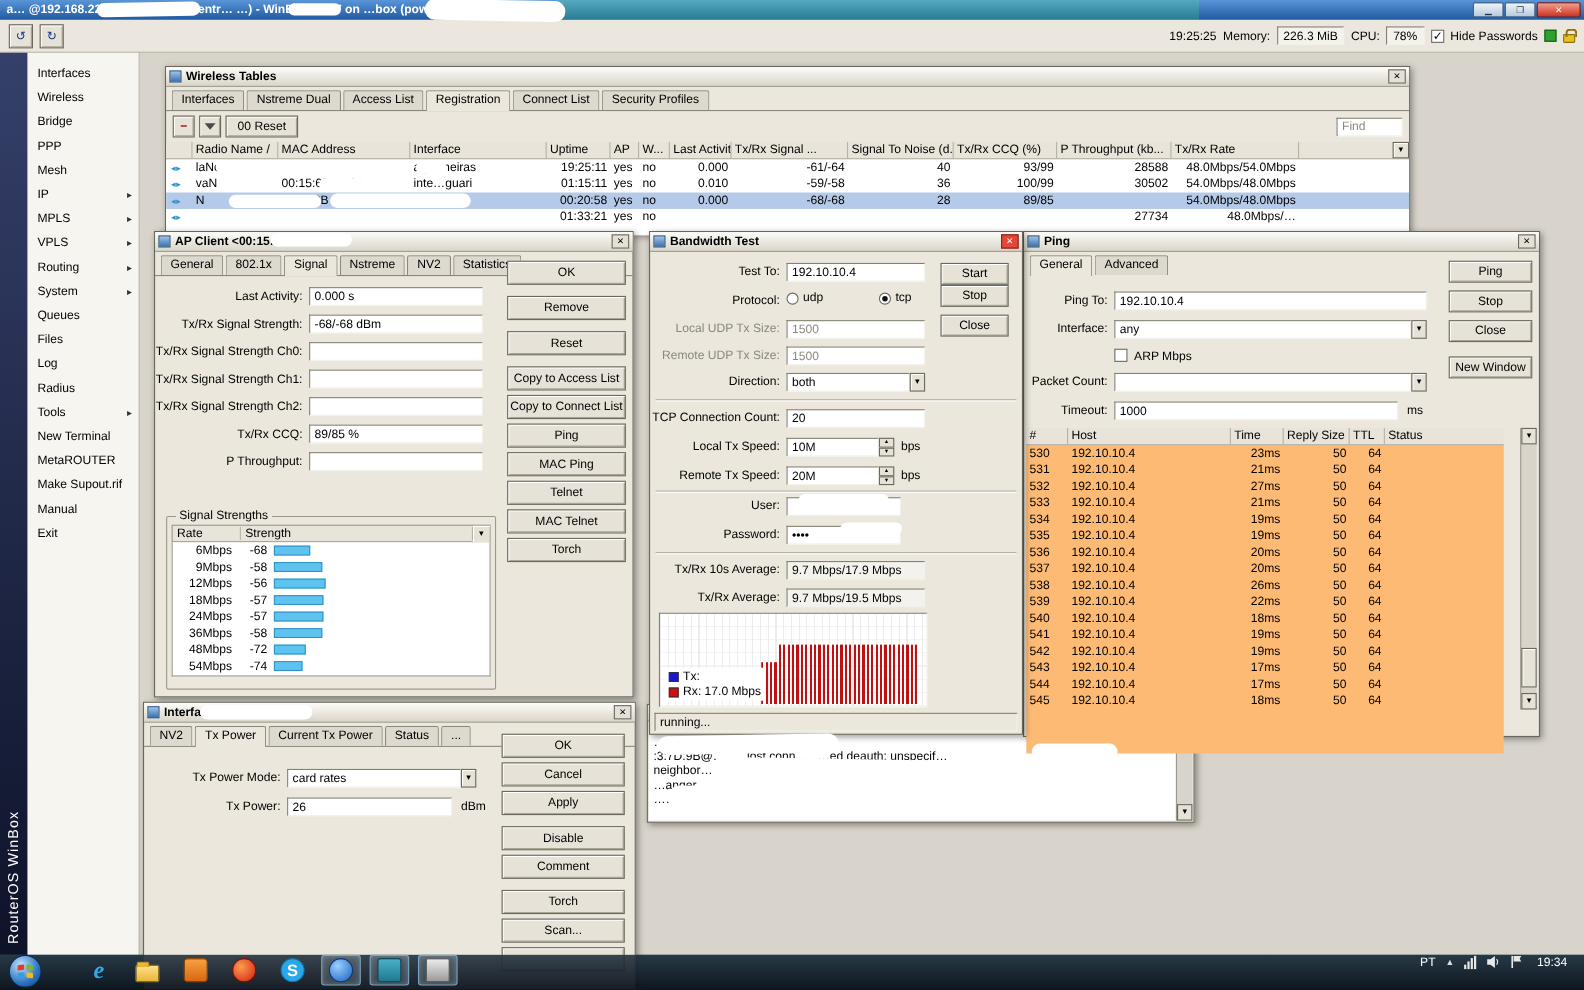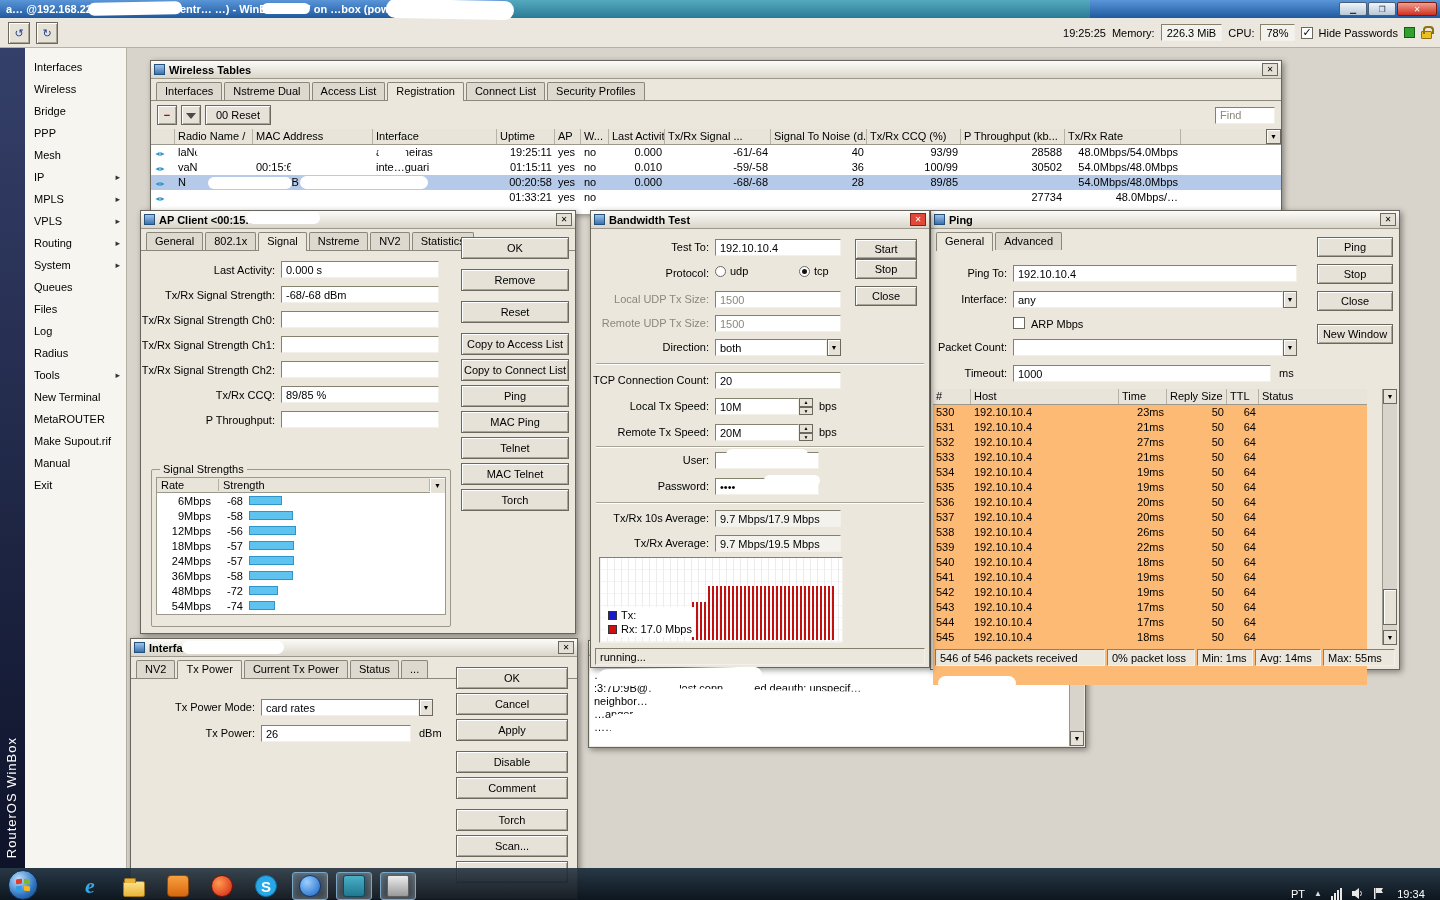--- a/index.html
+++ b/index.html
@@ -731,13 +731,6 @@
       <span class="scrollthumb" style="top:200px"></span>
       <span class="scrollarr" style="top:241px">▼</span>
     </div>
-    <div class="ping-status">
-      <span class="statusseg" style="width:170px">546 of 546 packets received</span>
-      <span class="statusseg" style="width:88px">0% packet loss</span>
-      <span class="statusseg" style="width:56px">Min: 1ms</span>
-      <span class="statusseg" style="width:66px">Avg: 14ms</span>
-      <span class="statusseg" style="flex:1">Max: 55ms</span>
-    </div>
   </div>
 
   <div class="win" style="left:130px;top:638px;width:448px;height:262px;z-index:20">

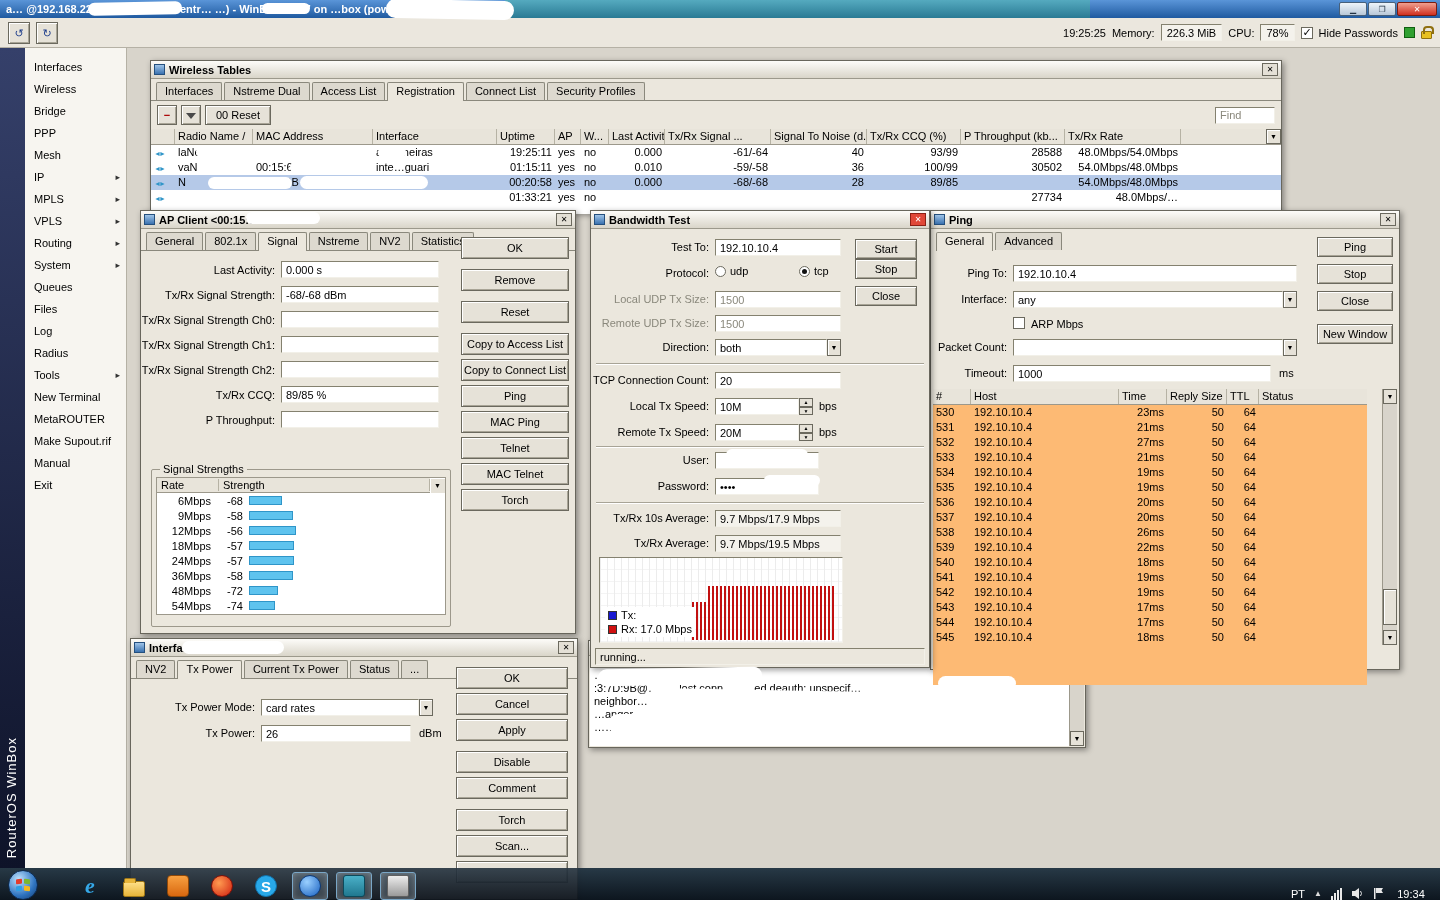--- a/index.html
+++ b/index.html
@@ -111,7 +111,7 @@
 
 .scrib{position:absolute;background:#fff;border-radius:10px;z-index:30}
 
-.taskbar{position:absolute;left:0;top:868px;width:1440px;height:32px;background:linear-gradient(180deg,rgba(40,54,66,.92),rgba(12,18,26,.95));z-index:40;display:flex;align-items:flex-end}
+.taskbar{position:absolute;left:0;top:868px;width:1440px;height:32px;background:linear-gradient(180deg,rgba(40,54,66,.92),rgba(12,18,26,.95));z-index:40;display:flex;align-items:flex-start}
 .orb{width:30px;height:30px;border-radius:50%;margin-left:8px;background:radial-gradient(circle at 35% 30%,#bfe3ff,#2f74c0 60%,#143a6e);border:1px solid #0c2a50;position:relative;flex:none}
 .orb .p{position:absolute;width:6px;height:5px;border-radius:1px}
 .p1{left:7px;top:8px;background:#e43b2c;transform:skewY(-6deg)}

